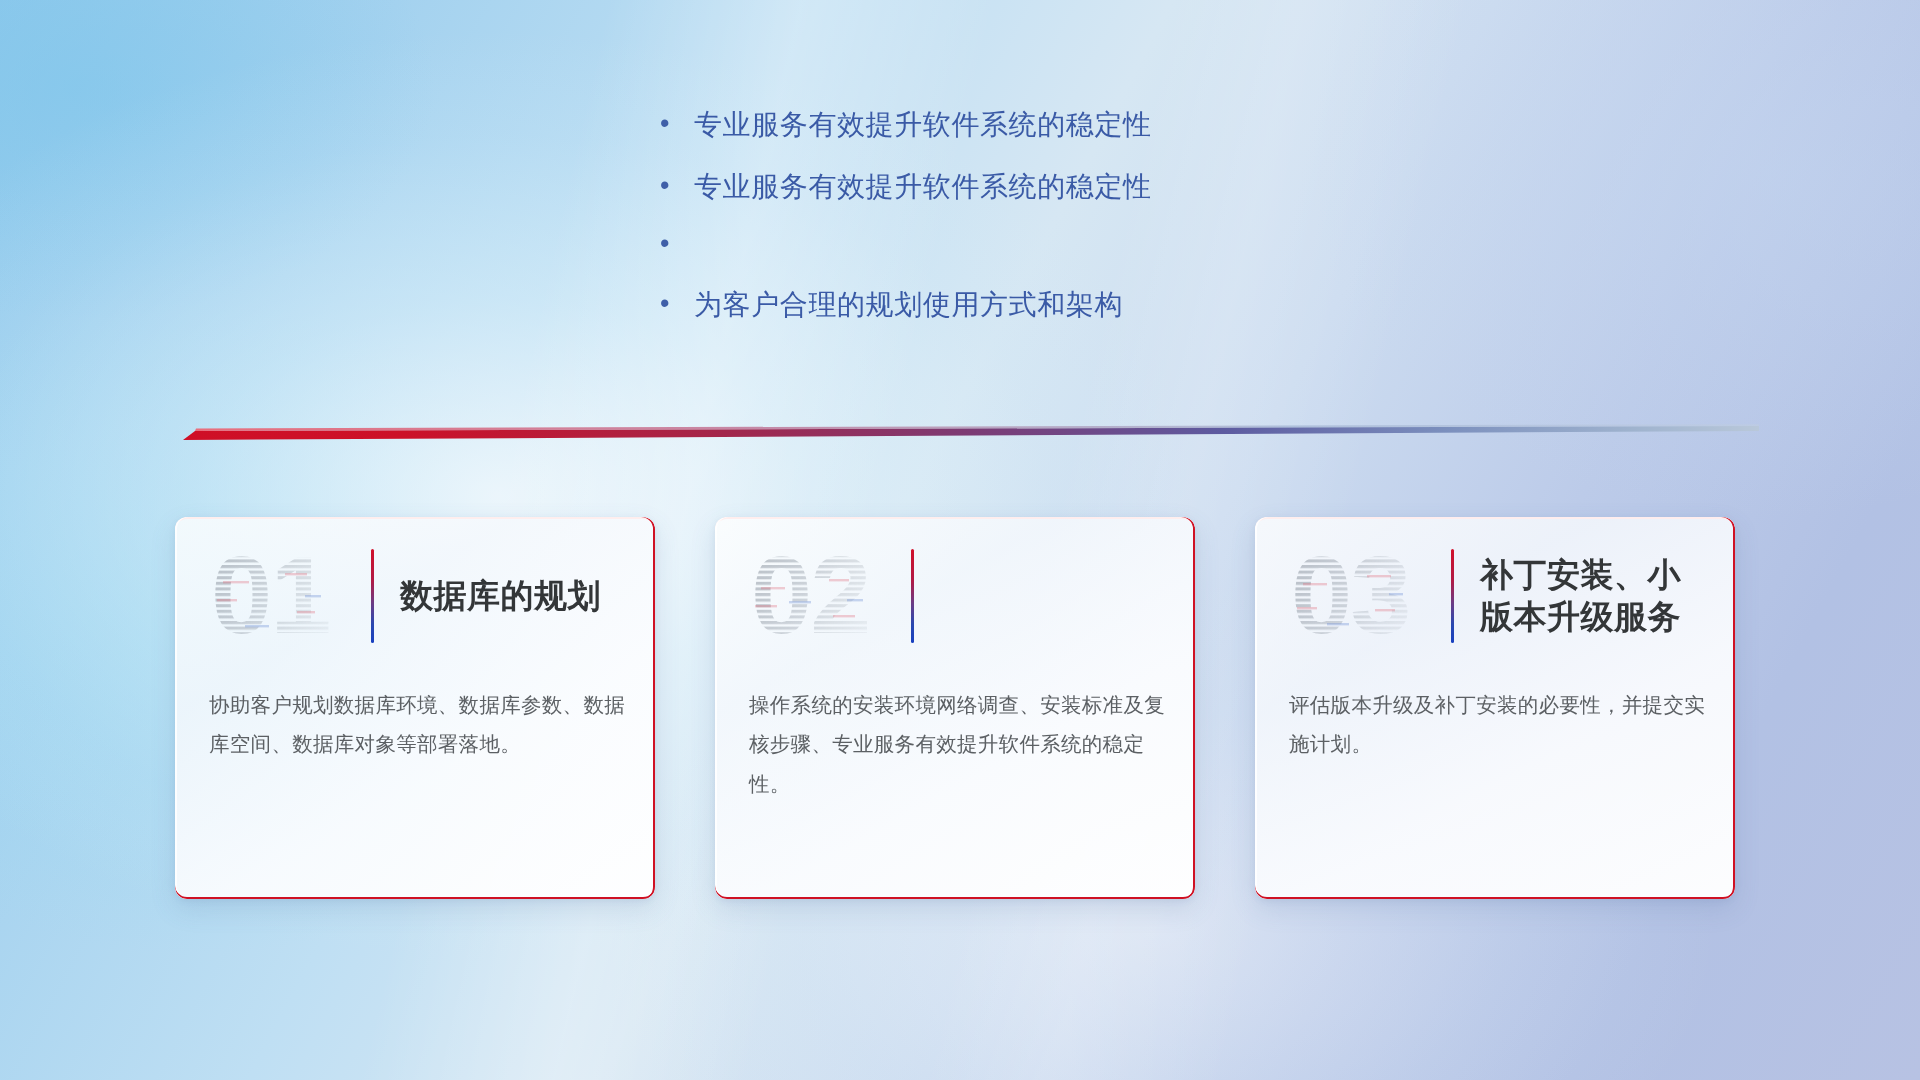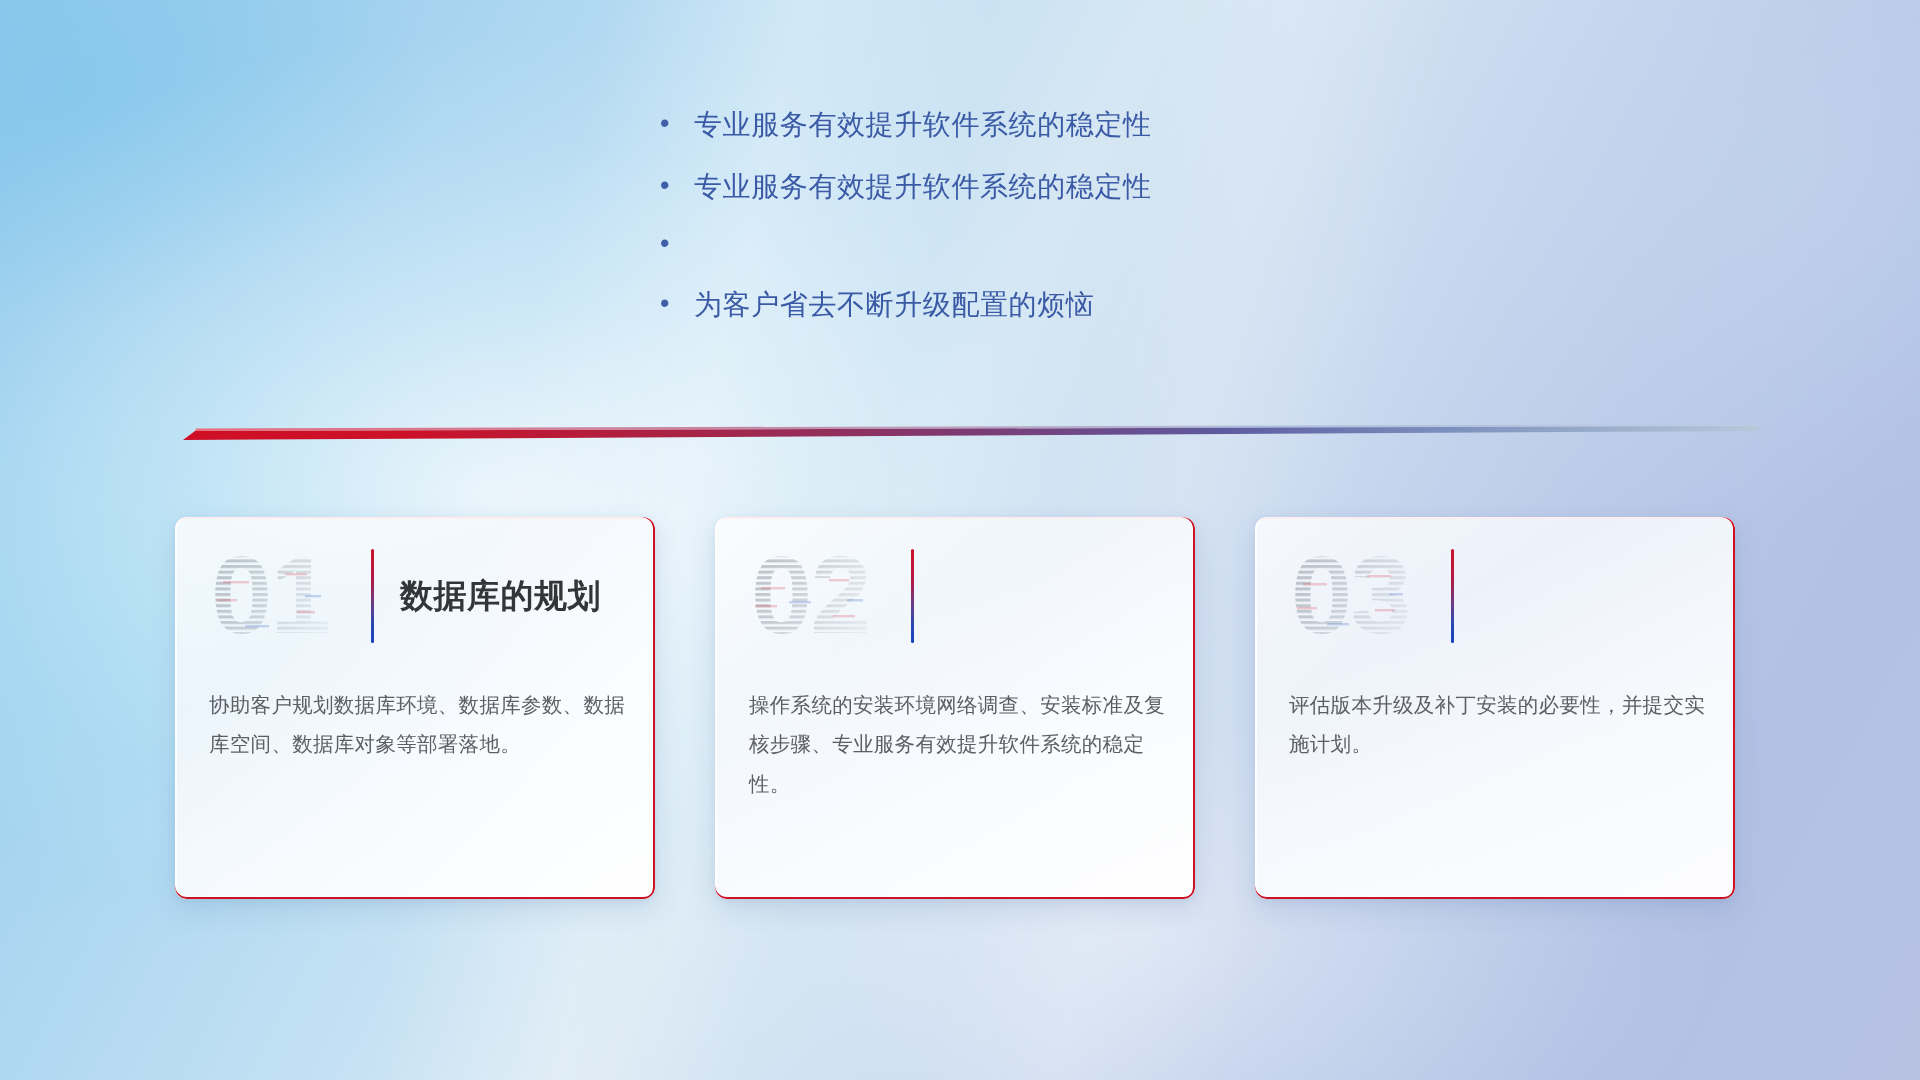--- a/index.html
+++ b/index.html
@@ -208,7 +208,7 @@
     </div>
     <div class="bullet-row">
       <span class="bullet-dot">•</span>
-      <span class="bullet-text">为客户省去不断升级配置的烦恼</span>
+      <span class="bullet-text">为客户合理的规划使用方式和架构</span>
     </div>
   </div>
 

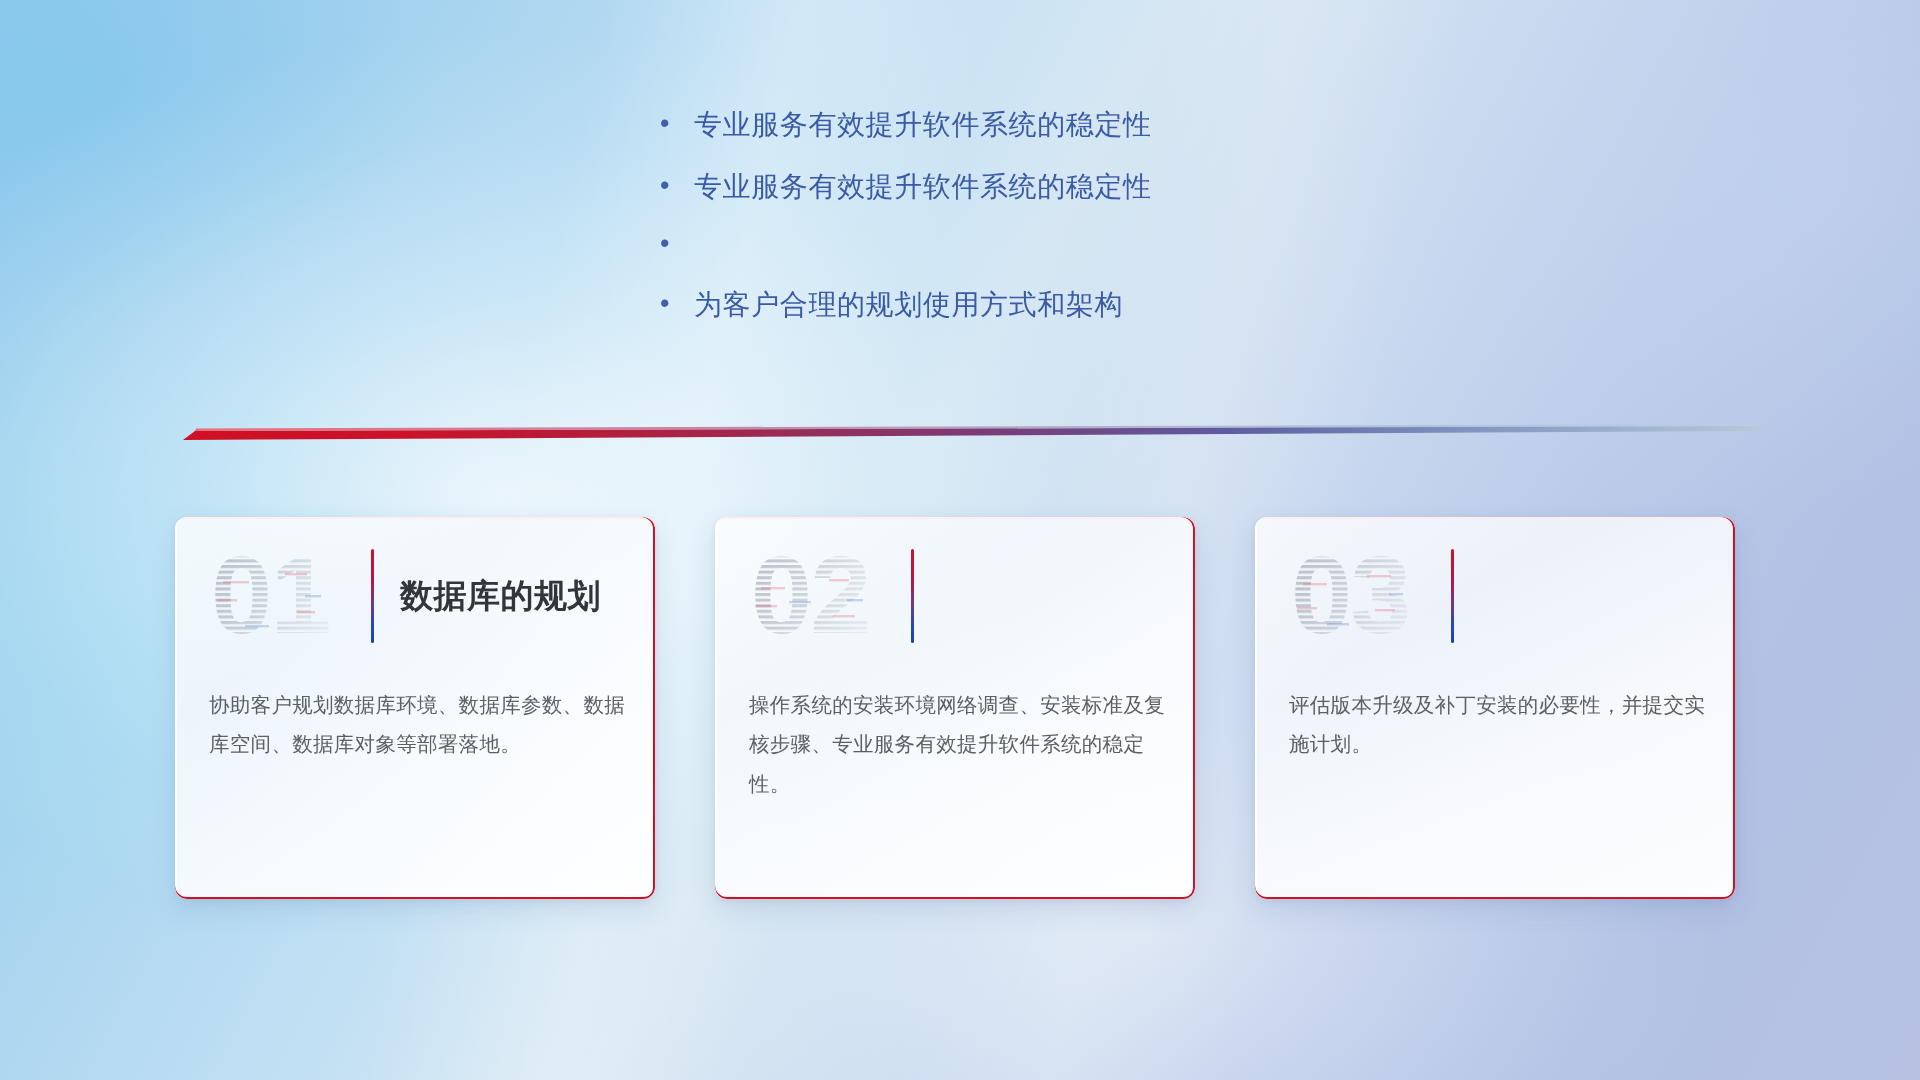--- a/index.html
+++ b/index.html
@@ -346,6 +346,10 @@
           </svg>
         </div>
         <div class="vbar"></div>
+        <div class="card-title">
+          <div>补丁安装、小</div>
+          <div>版本升级服务</div>
+        </div>
       </div>
       <div class="card-body">评估版本升级及补丁安装的必要性，并提交实施计划。</div>
     </div>

